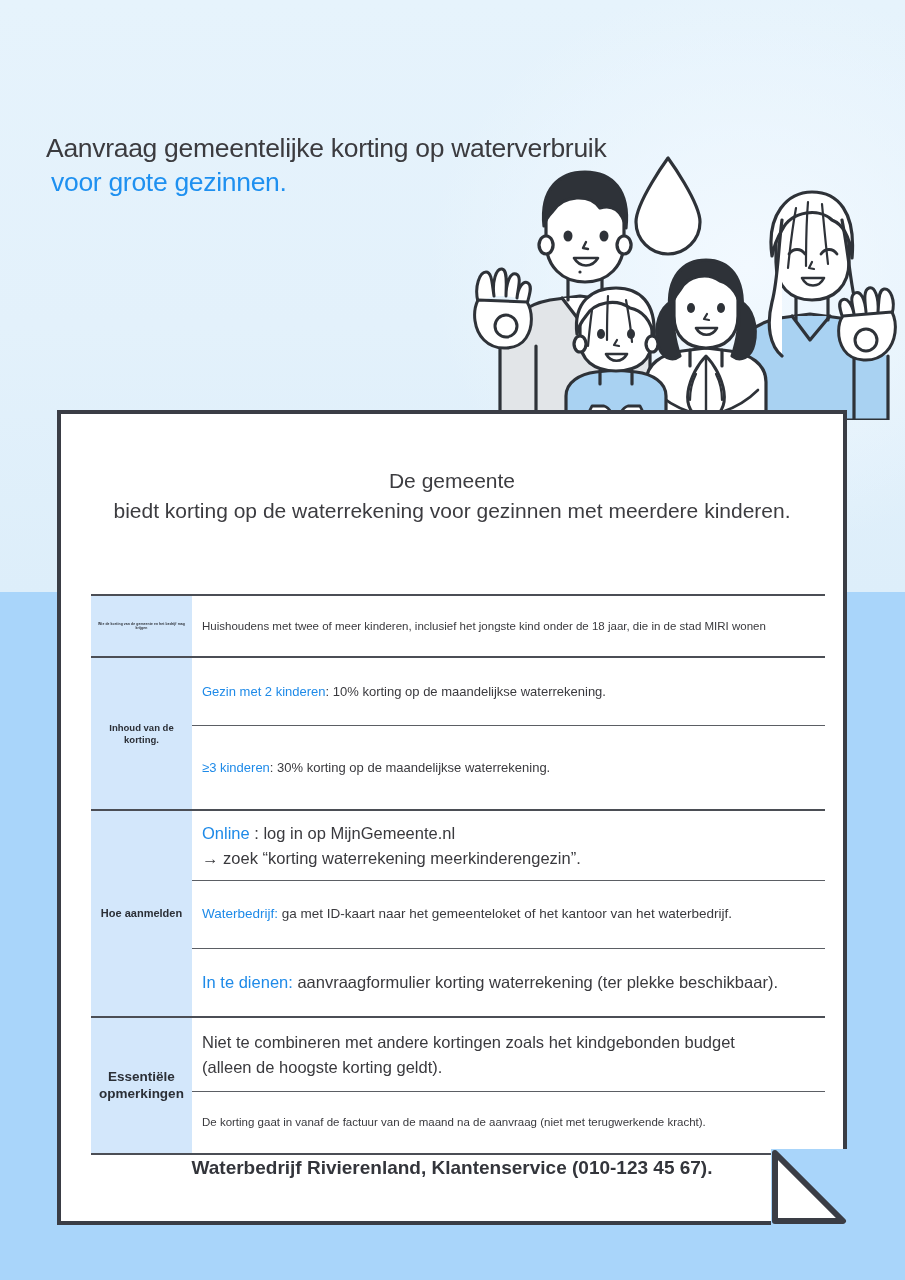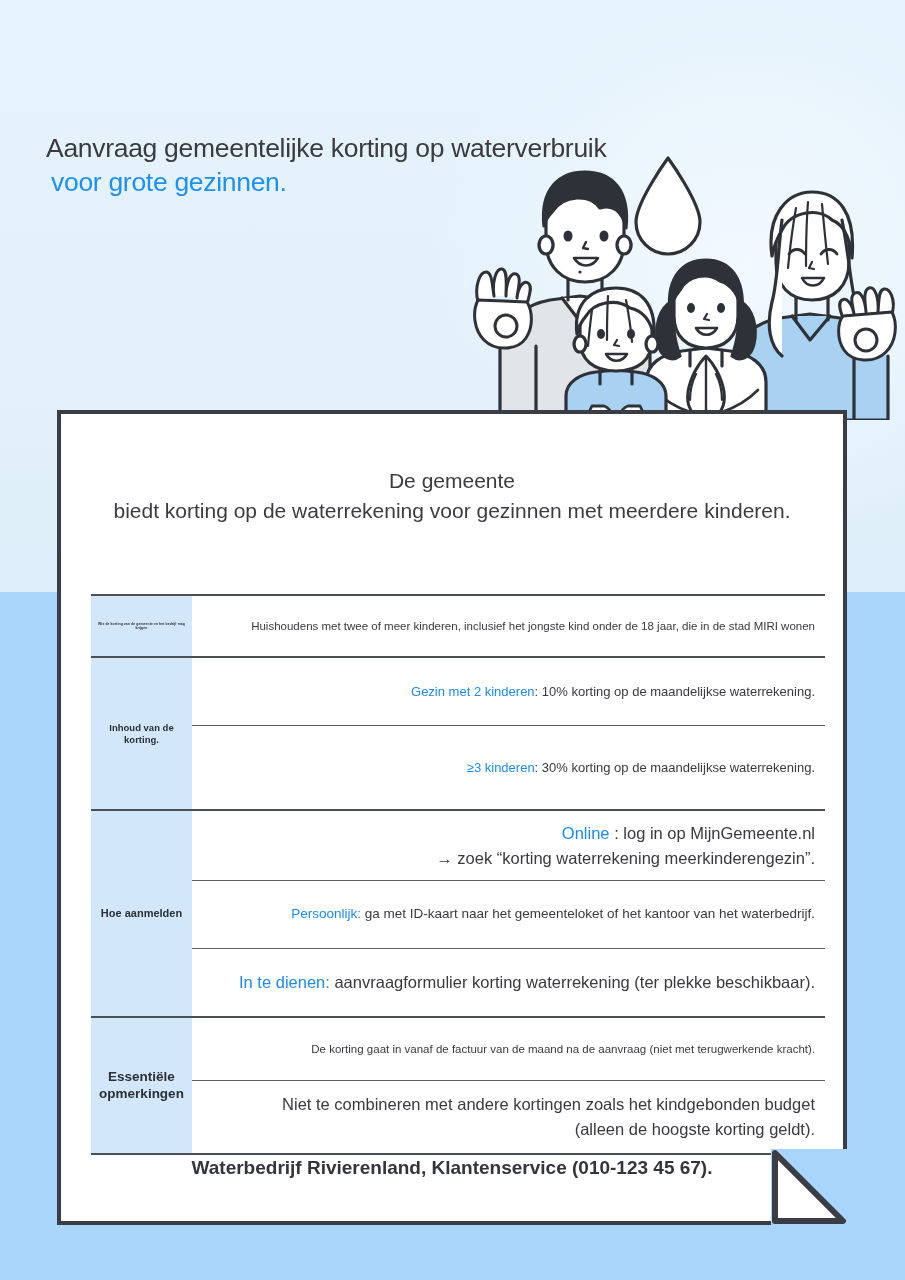--- a/index.html
+++ b/index.html
@@ -155,7 +155,6 @@
     display: flex;
     flex-direction: column;
     justify-content: center;
-    align-items: flex-end;
   }
   .tcell + .tcell { border-top: 1.5px solid #5b5e64; }
 

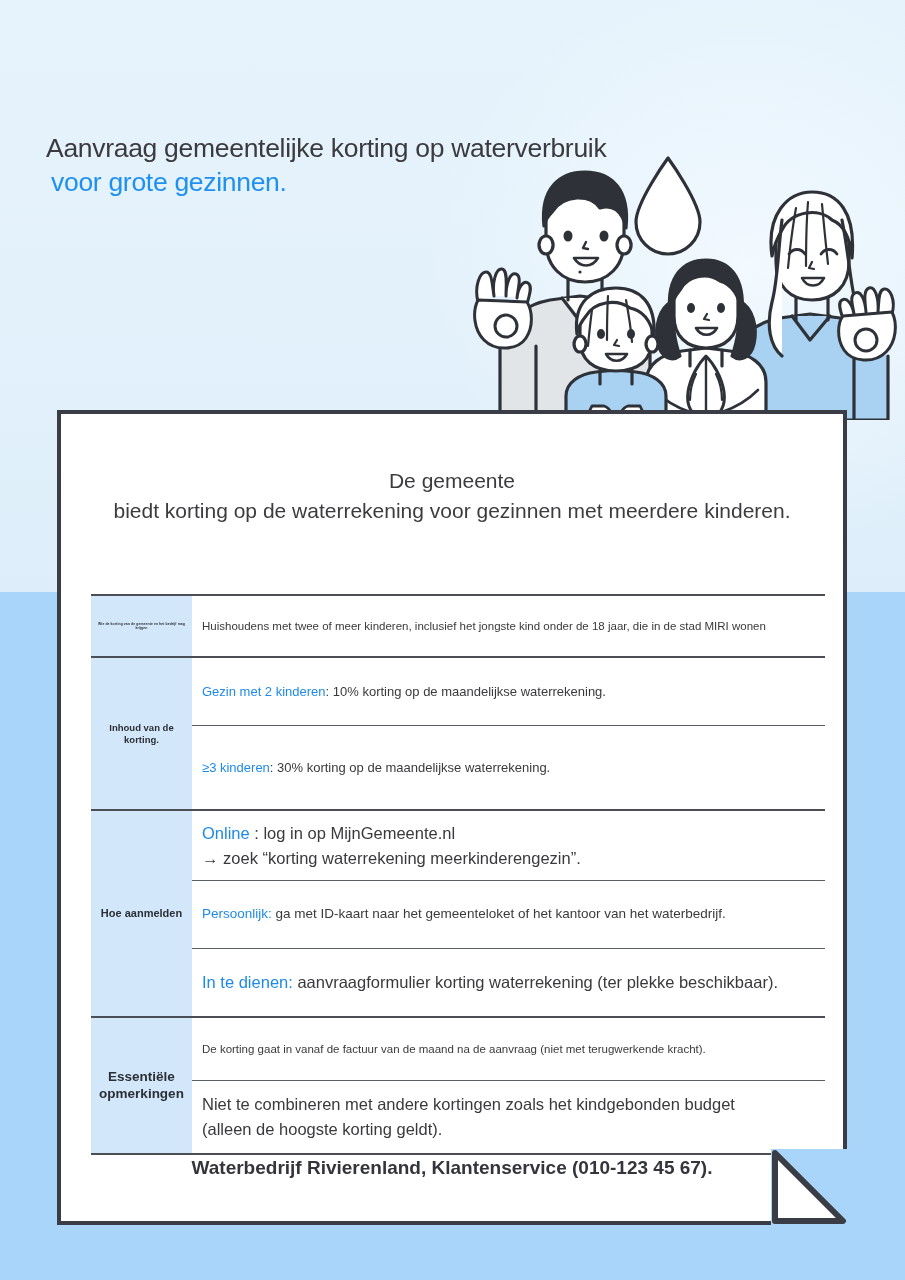--- a/index.html
+++ b/index.html
@@ -378,7 +378,7 @@
           <div class="txt-md">→ zoek “korting waterrekening meerkinderengezin”.</div>
         </div>
         <div class="tcell" style="height:68px">
-          <div class="txt-sm"><span class="accent">Persoonlijk:</span><span>  ga met ID-kaart naar het gemeenteloket of het kantoor van het waterbedrijf.</span></div>
+          <div class="txt-sm"><span class="accent">Waterbedrijf:</span><span>  ga met ID-kaart naar het gemeenteloket of het kantoor van het waterbedrijf.</span></div>
         </div>
         <div class="tcell" style="height:68px">
           <div class="txt-md"><span class="accent">In te dienen:</span><span> aanvraagformulier korting waterrekening (ter plekke beschikbaar).</span></div>

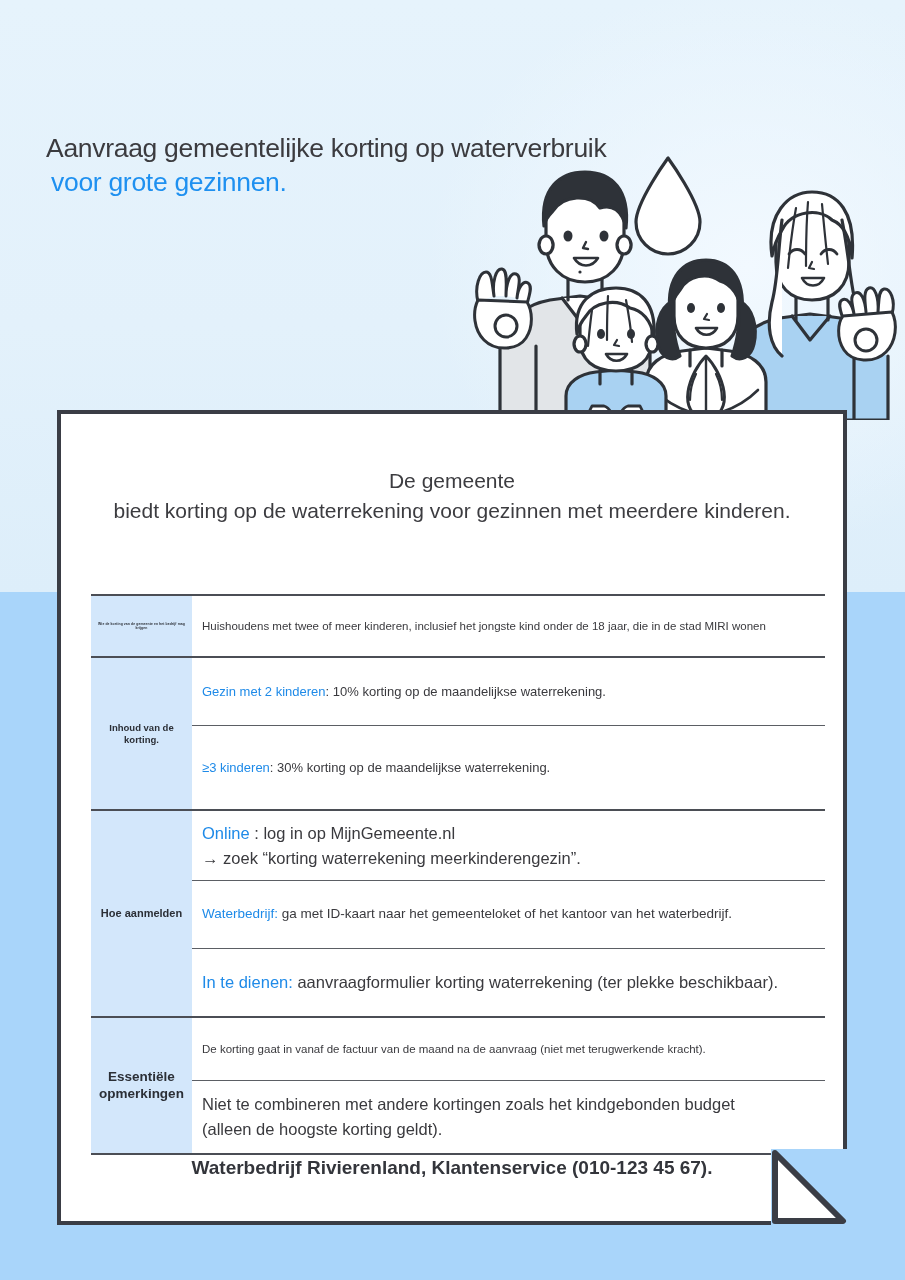--- a/index.html
+++ b/index.html
@@ -391,12 +391,12 @@
         <span class="lbl-big"><span>Essentiële</span><br><span>opmerkingen</span></span>
       </div>
       <div class="tcells">
-        <div class="tcell" style="height:62px">
-          <div class="txt-xs">De korting gaat in vanaf de factuur van de maand na de aanvraag (niet met terugwerkende kracht).</div>
-        </div>
         <div class="tcell" style="height:73px">
           <div class="txt-md">Niet te combineren met andere kortingen zoals het kindgebonden budget</div>
           <div class="txt-md"> (alleen de hoogste korting geldt).</div>
+        </div>
+        <div class="tcell" style="height:62px">
+          <div class="txt-xs">De korting gaat in vanaf de factuur van de maand na de aanvraag (niet met terugwerkende kracht).</div>
         </div>
       </div>
     </div>

